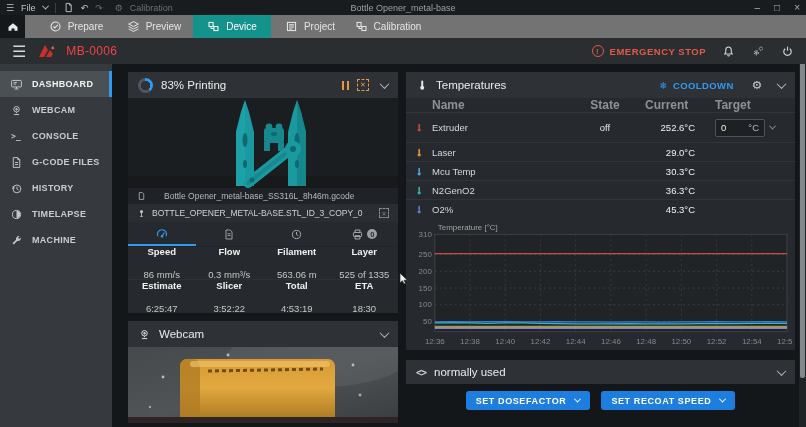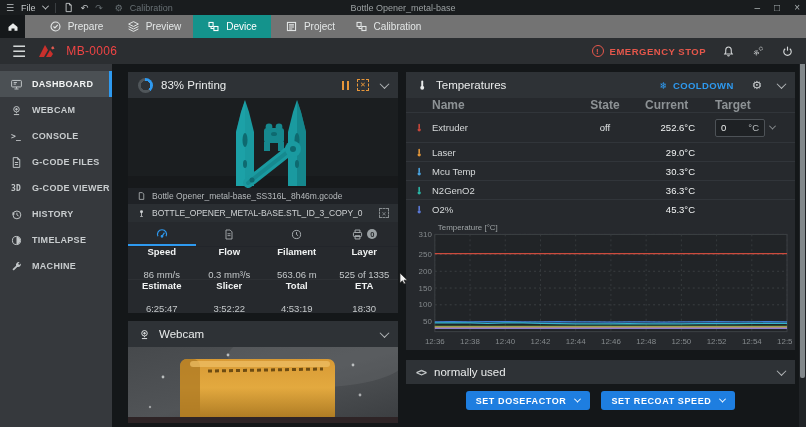--- a/index.html
+++ b/index.html
@@ -273,10 +273,6 @@
           </svg>
       </span>
       <span>G-CODE FILES</span>
-    </div>
-    <div class="side-item">
-      <span class="icon txt-icon">3D</span>
-      <span>G-CODE VIEWER</span>
     </div>
     <div class="side-item">
       <span class="icon">

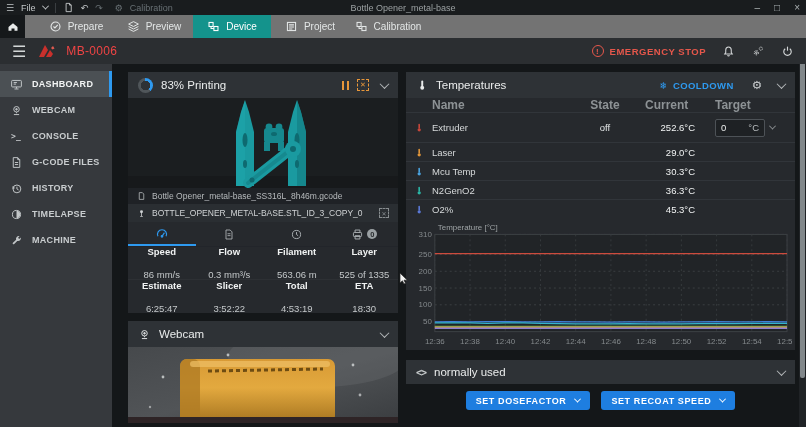--- a/index.html
+++ b/index.html
@@ -58,7 +58,7 @@
   .pause-ic i { width:2.5px; height:9px; background:#e8973a; }
   .cancel-ic { width:12px; height:12px; border:1px dashed #e8973a; color:#e8973a; font-size:7px; display:flex; align-items:center; justify-content:center; }
   .viewer { height:90px; background:#1b1e20; overflow:hidden; }
-  .filerow { height:16px; background:#1f2226; display:flex; align-items:center; gap:6px; padding:0 9px; font-size:8.5px; color:#b7bbbd; white-space:nowrap; }
+  .filerow { height:16px; background:#1f2226; display:flex; align-items:center; gap:18px; padding:0 9px; font-size:8.5px; color:#b7bbbd; white-space:nowrap; }
   .objectrow { height:18px; background:#2a2e32; display:flex; align-items:center; gap:6px; padding:0 9px; font-size:8.5px; color:#d0d3d5; white-space:nowrap; }
   .objectrow .grow { flex:1; }
   .center-ic { width:10px; height:10px; border:1px dashed #878c8f; color:#878c8f; font-size:6px; display:flex; align-items:center; justify-content:center; flex:none; }

